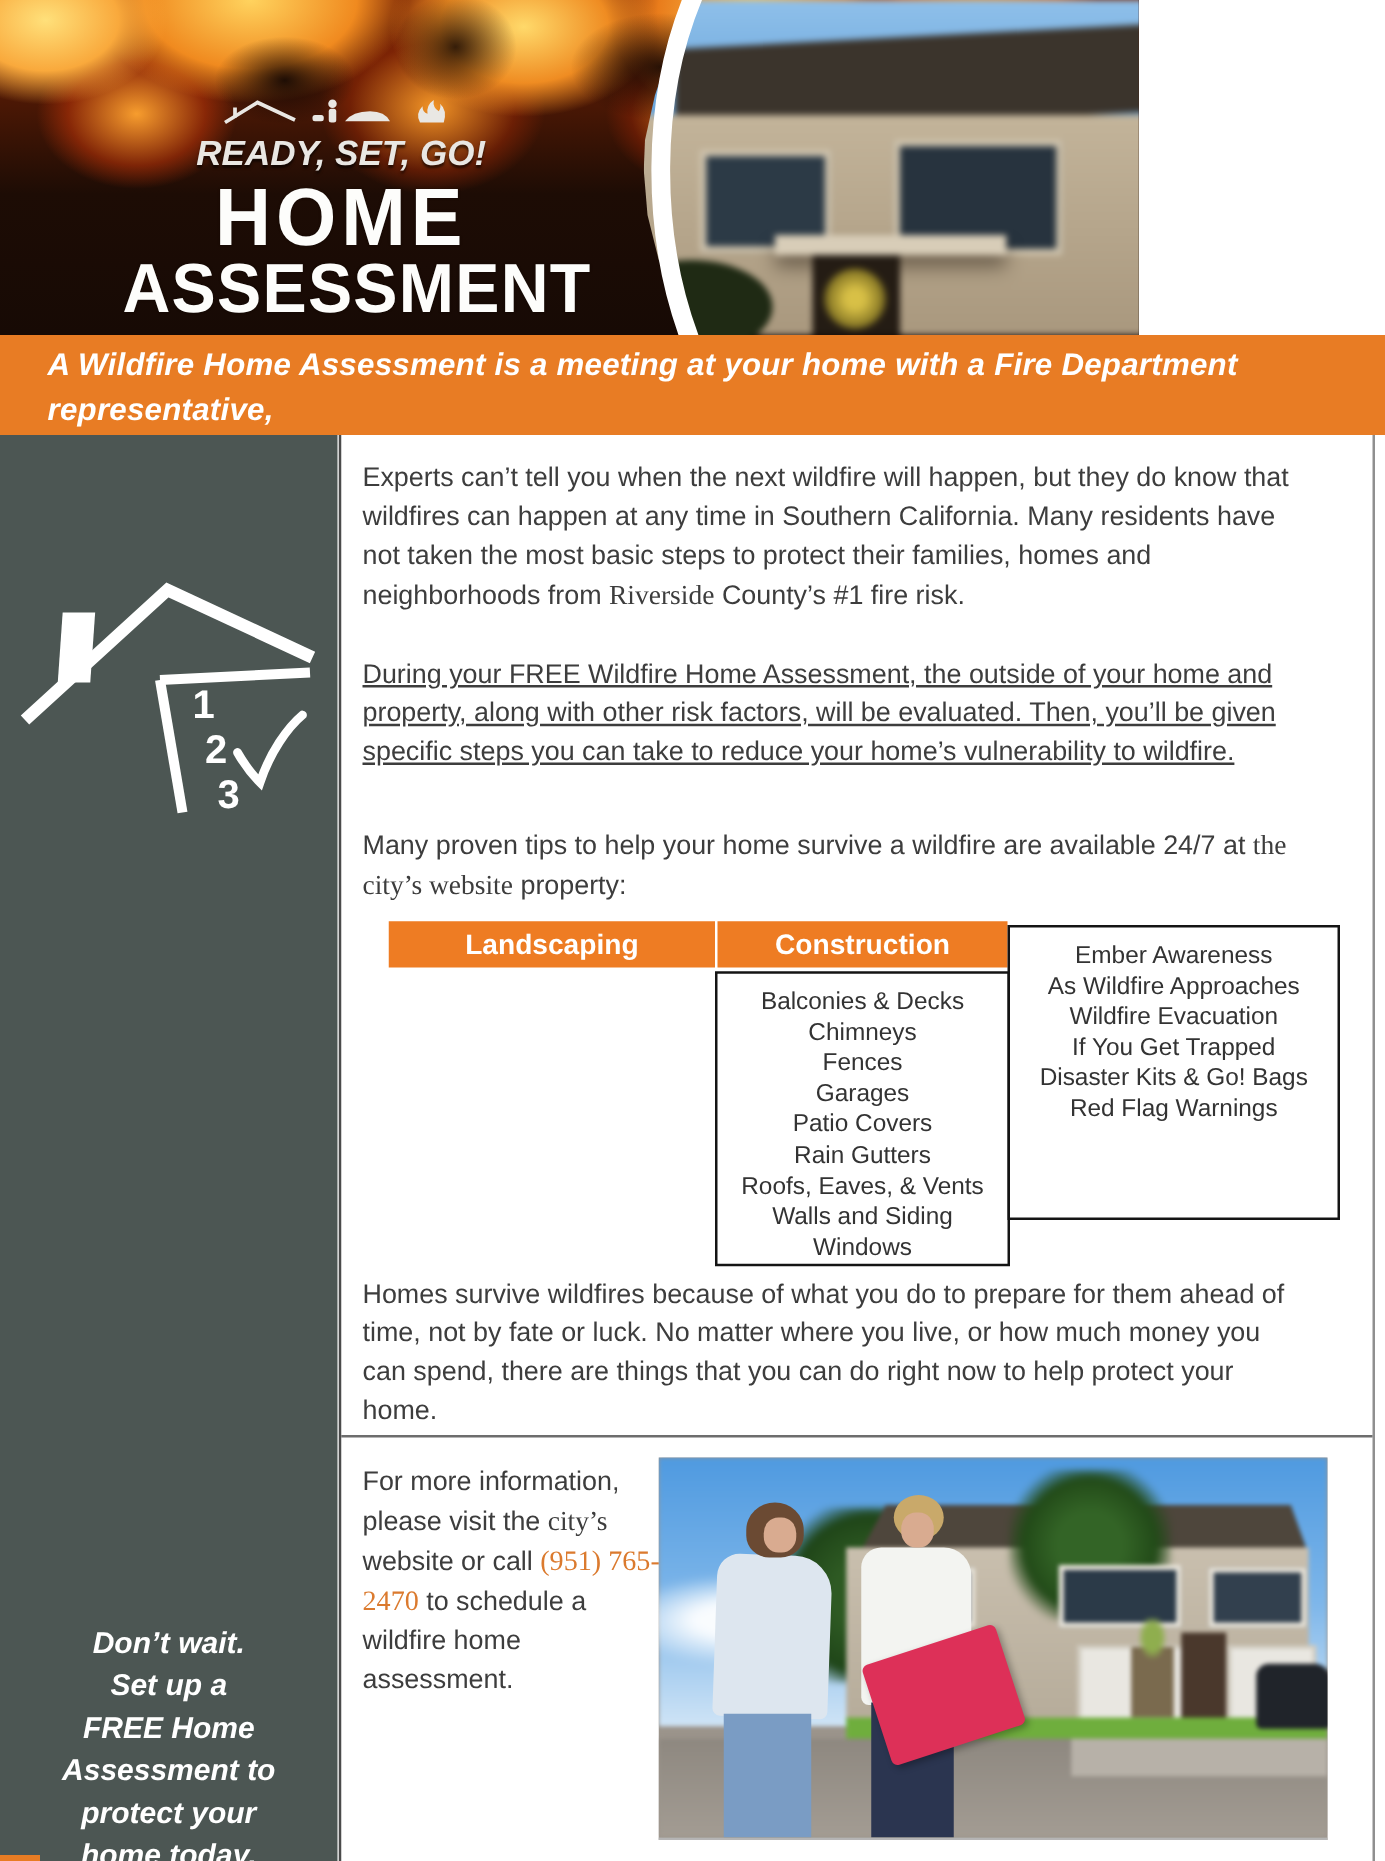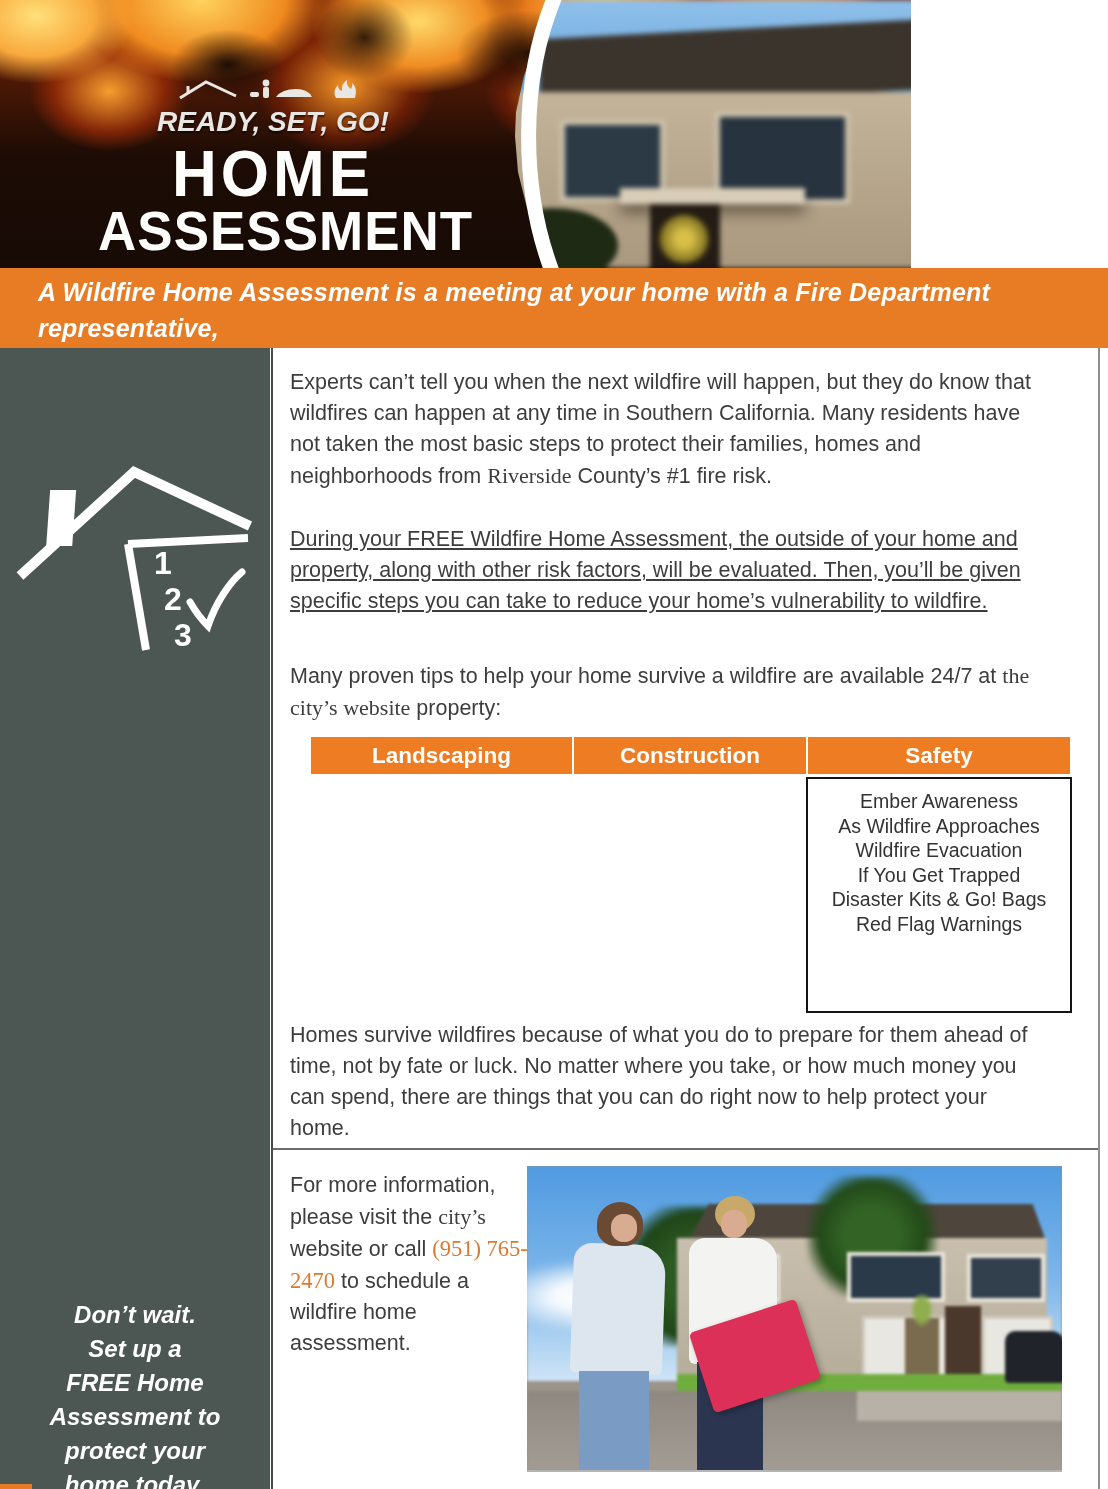--- a/index.html
+++ b/index.html
@@ -222,7 +222,6 @@
       <div class="hd">Construction</div>
     </div>
     <div class="col col3">
-      <div class="hd">Safety</div>
       <div class="bd">Ember Awareness
 As Wildfire Approaches
 Wildfire Evacuation

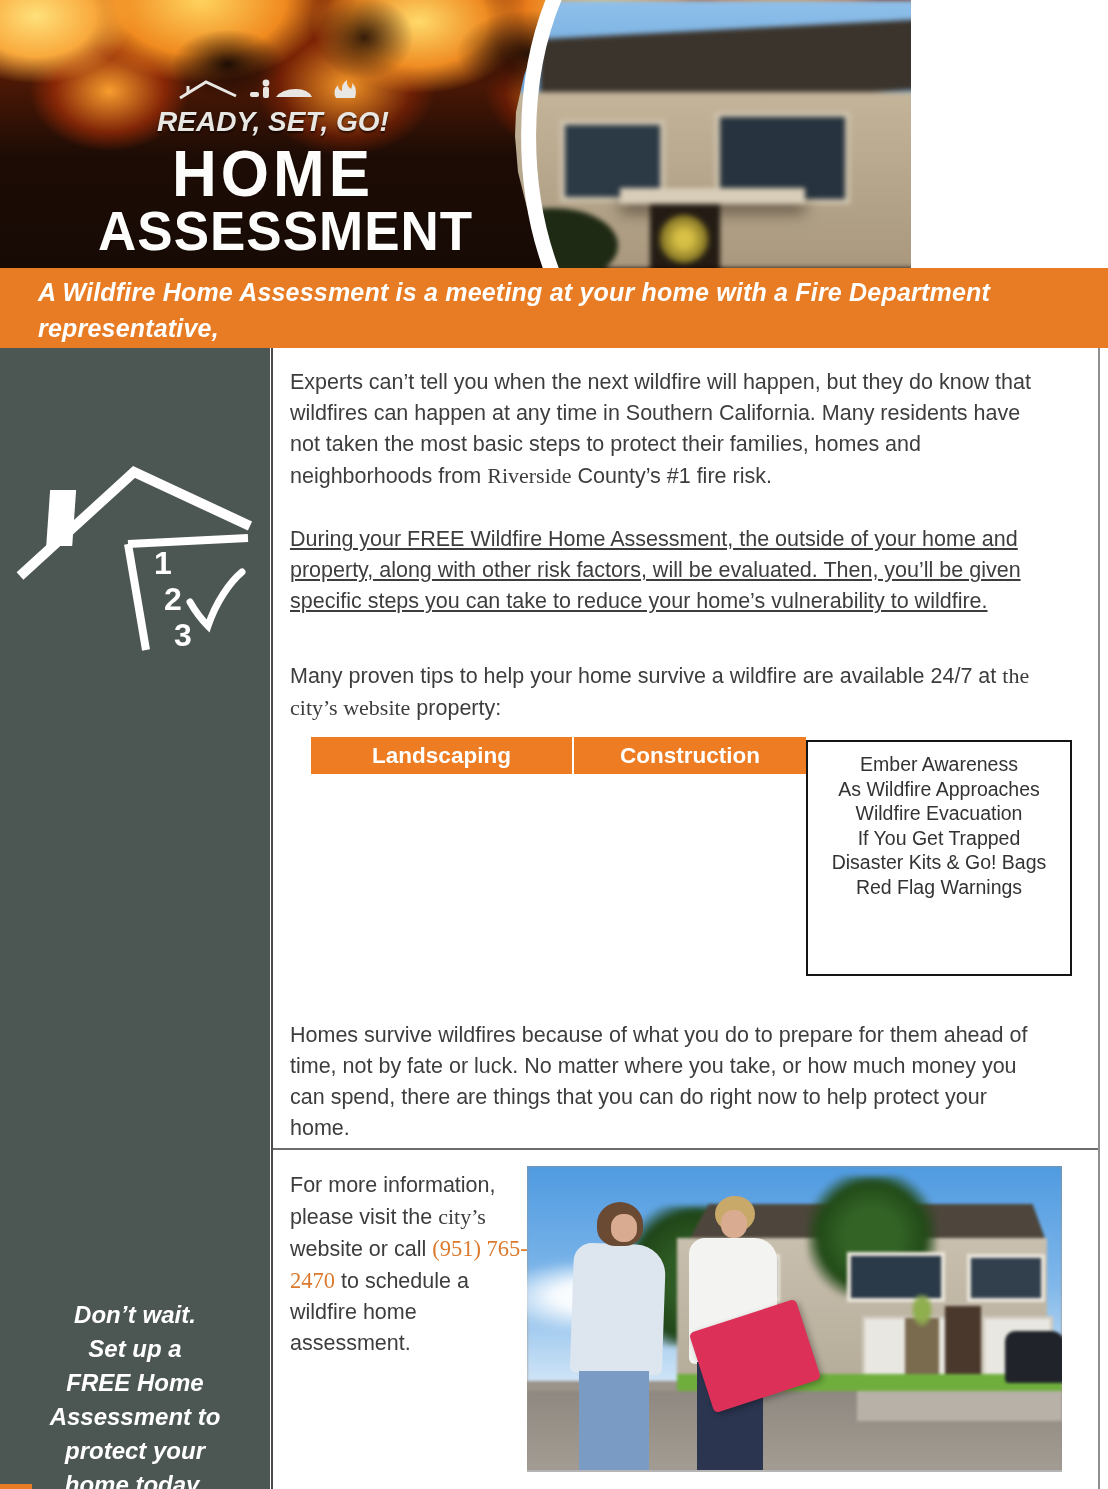--- a/index.html
+++ b/index.html
@@ -220,6 +220,15 @@
     </div>
     <div class="col col2">
       <div class="hd">Construction</div>
+      <div class="bd">Balconies &amp; Decks
+Chimneys
+Fences
+Garages
+Patio Covers
+Rain Gutters
+Roofs, Eaves, &amp; Vents
+Walls and Siding
+Windows</div>
     </div>
     <div class="col col3">
       <div class="bd">Ember Awareness

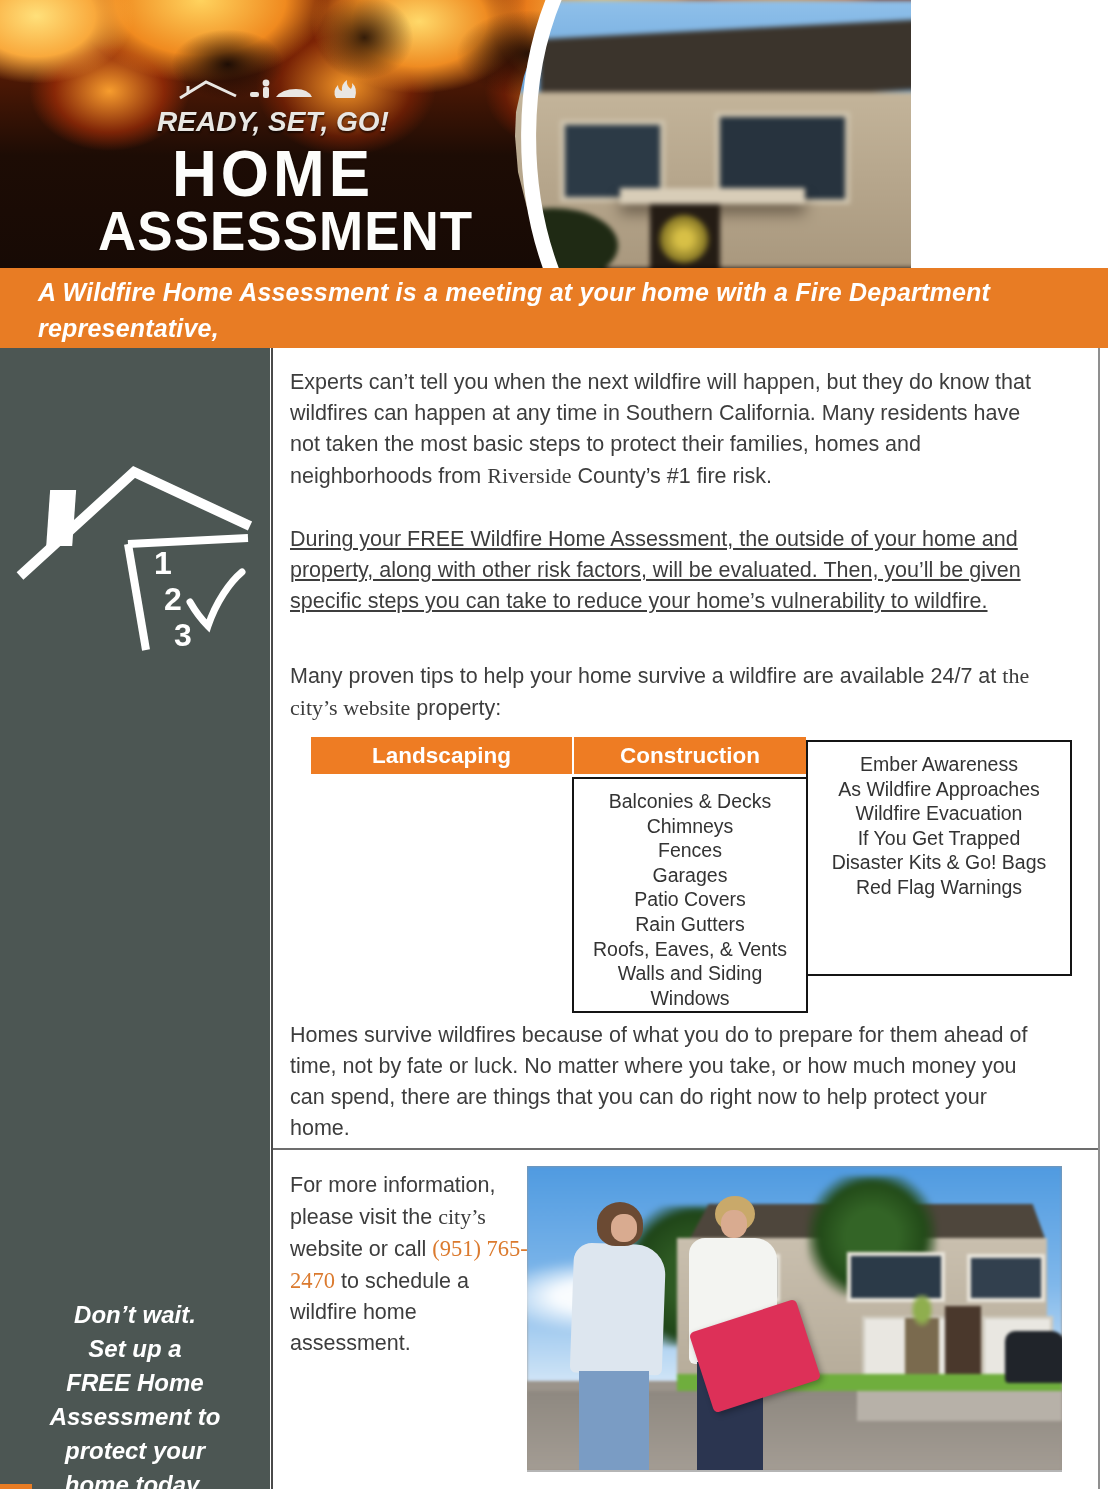--- a/index.html
+++ b/index.html
@@ -240,7 +240,7 @@
     </div>
   </div>
 
-  <div class="para" id="p4">Homes survive wildfires because of what you do to prepare for them ahead of time, not by fate or luck. No matter where you take, or how much money you can spend, there are things that you can do right now to help protect your home.</div>
+  <div class="para" id="p4">Homes survive wildfires because of what you do to prepare for them ahead of time, not by fate or luck. No matter where you live, or how much money you can spend, there are things that you can do right now to help protect your home.</div>
 
   <div class="hline"></div>
 

